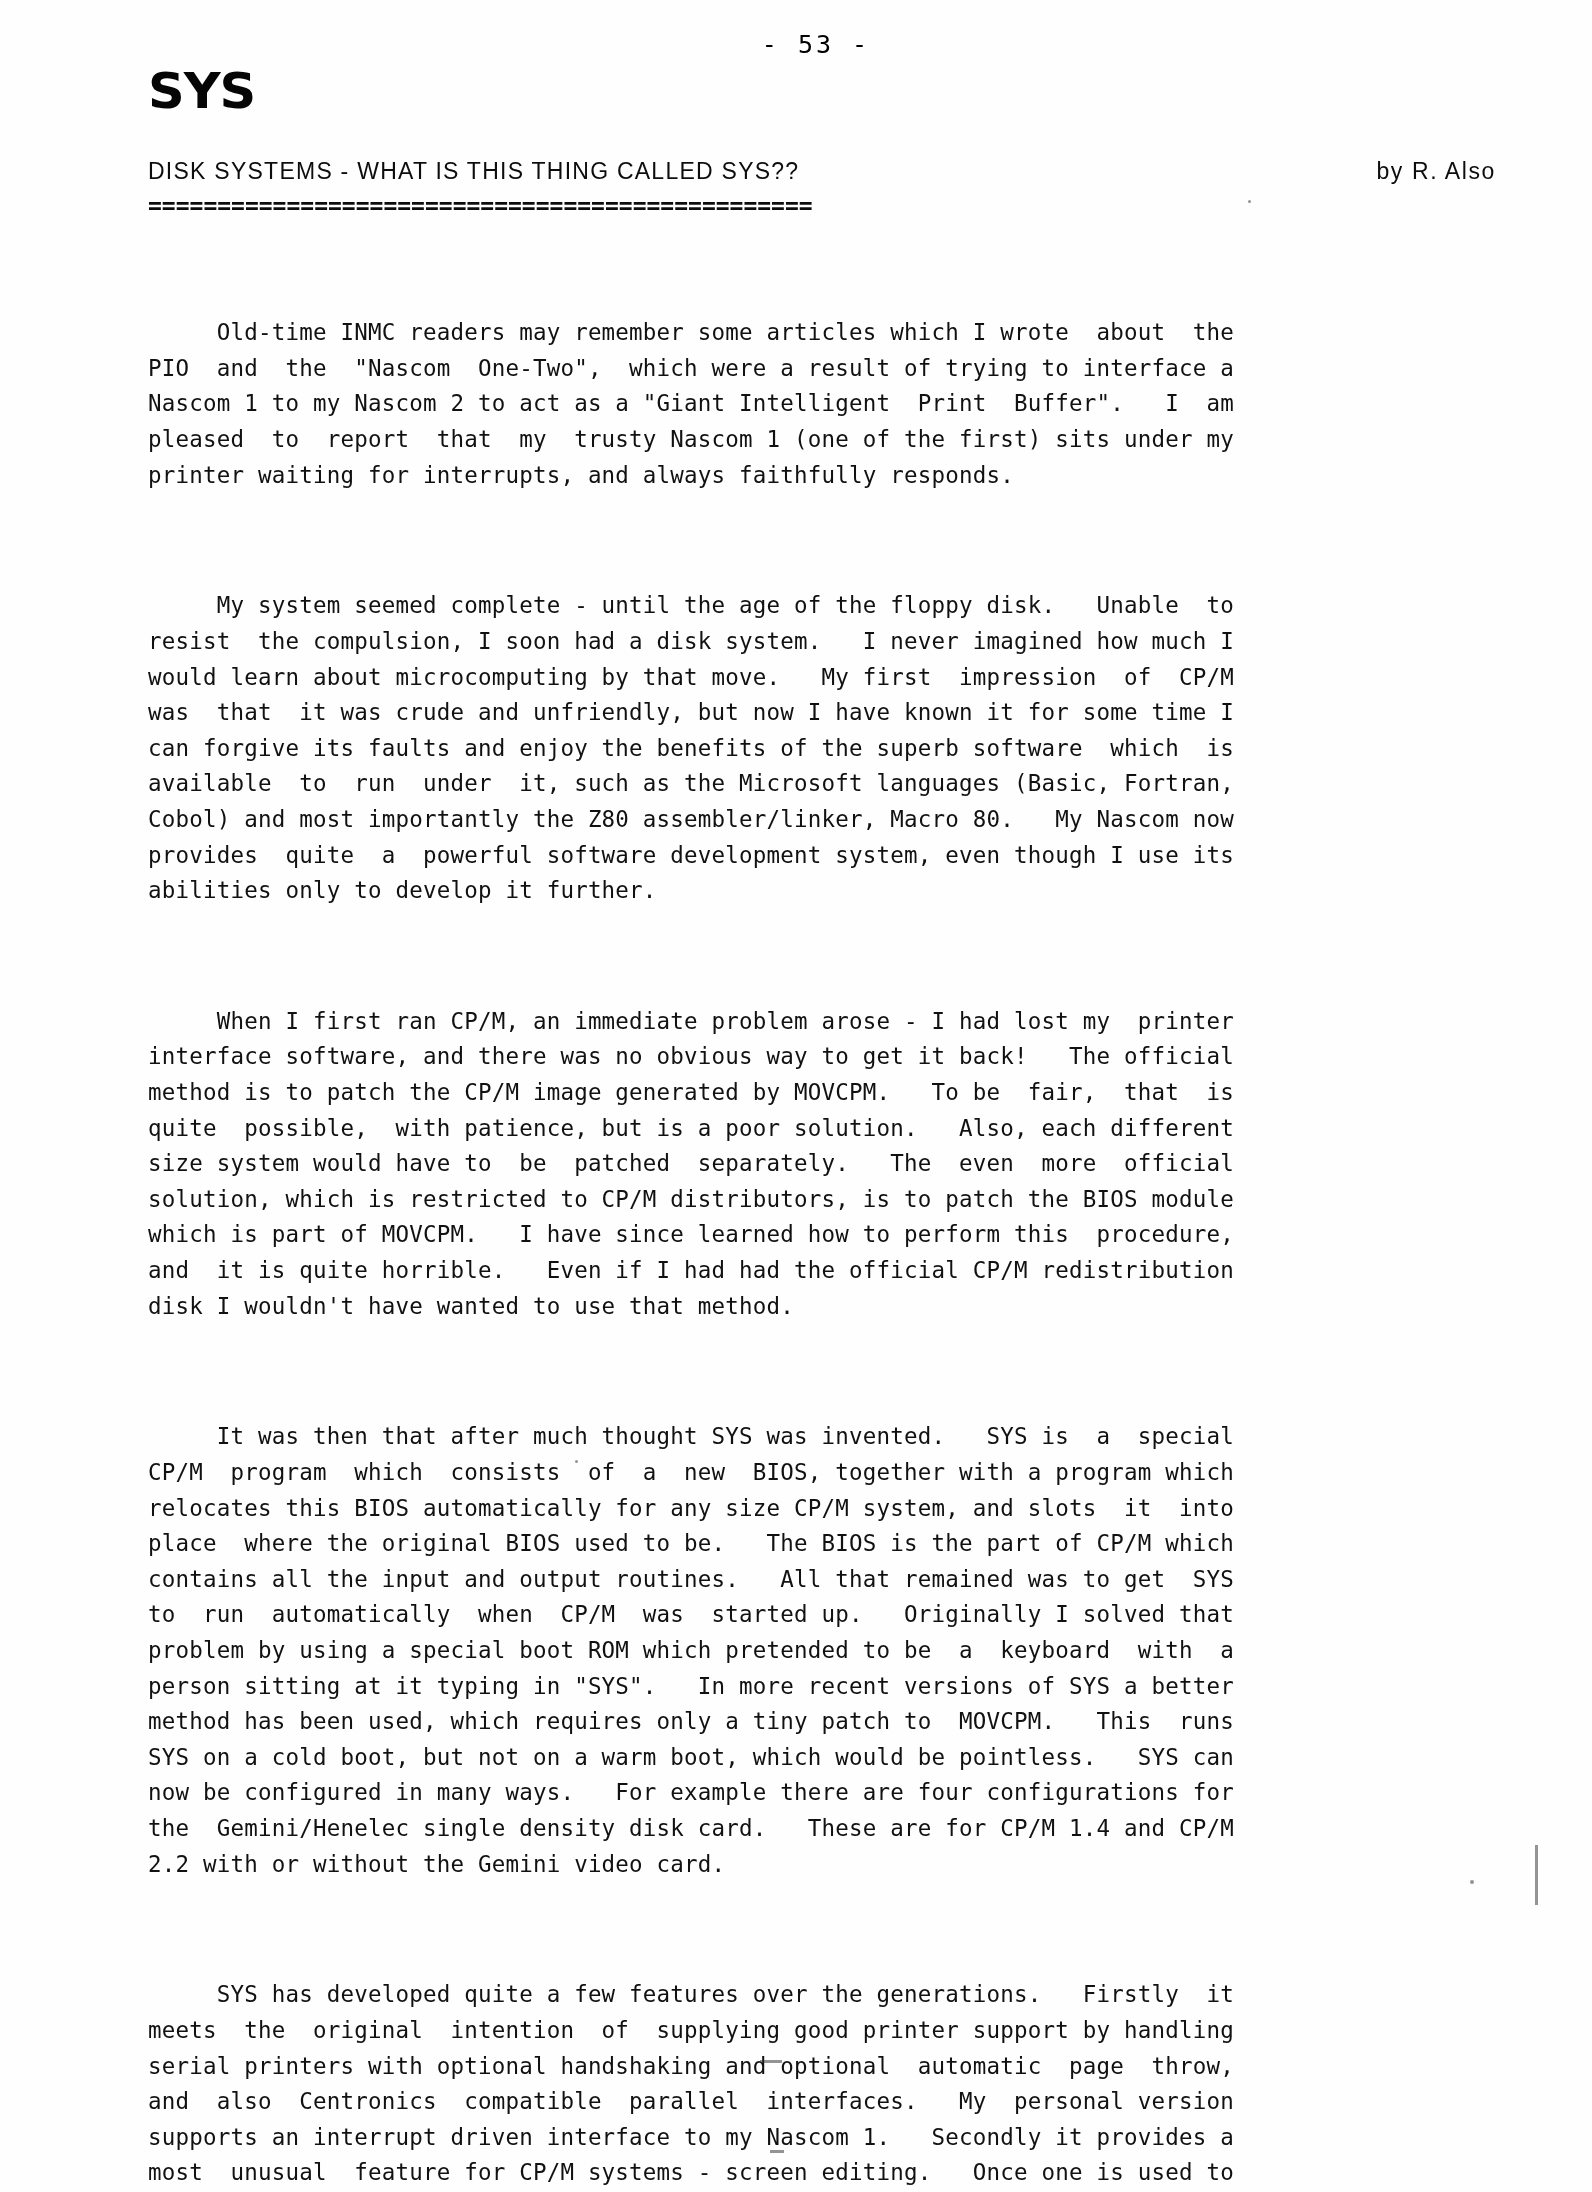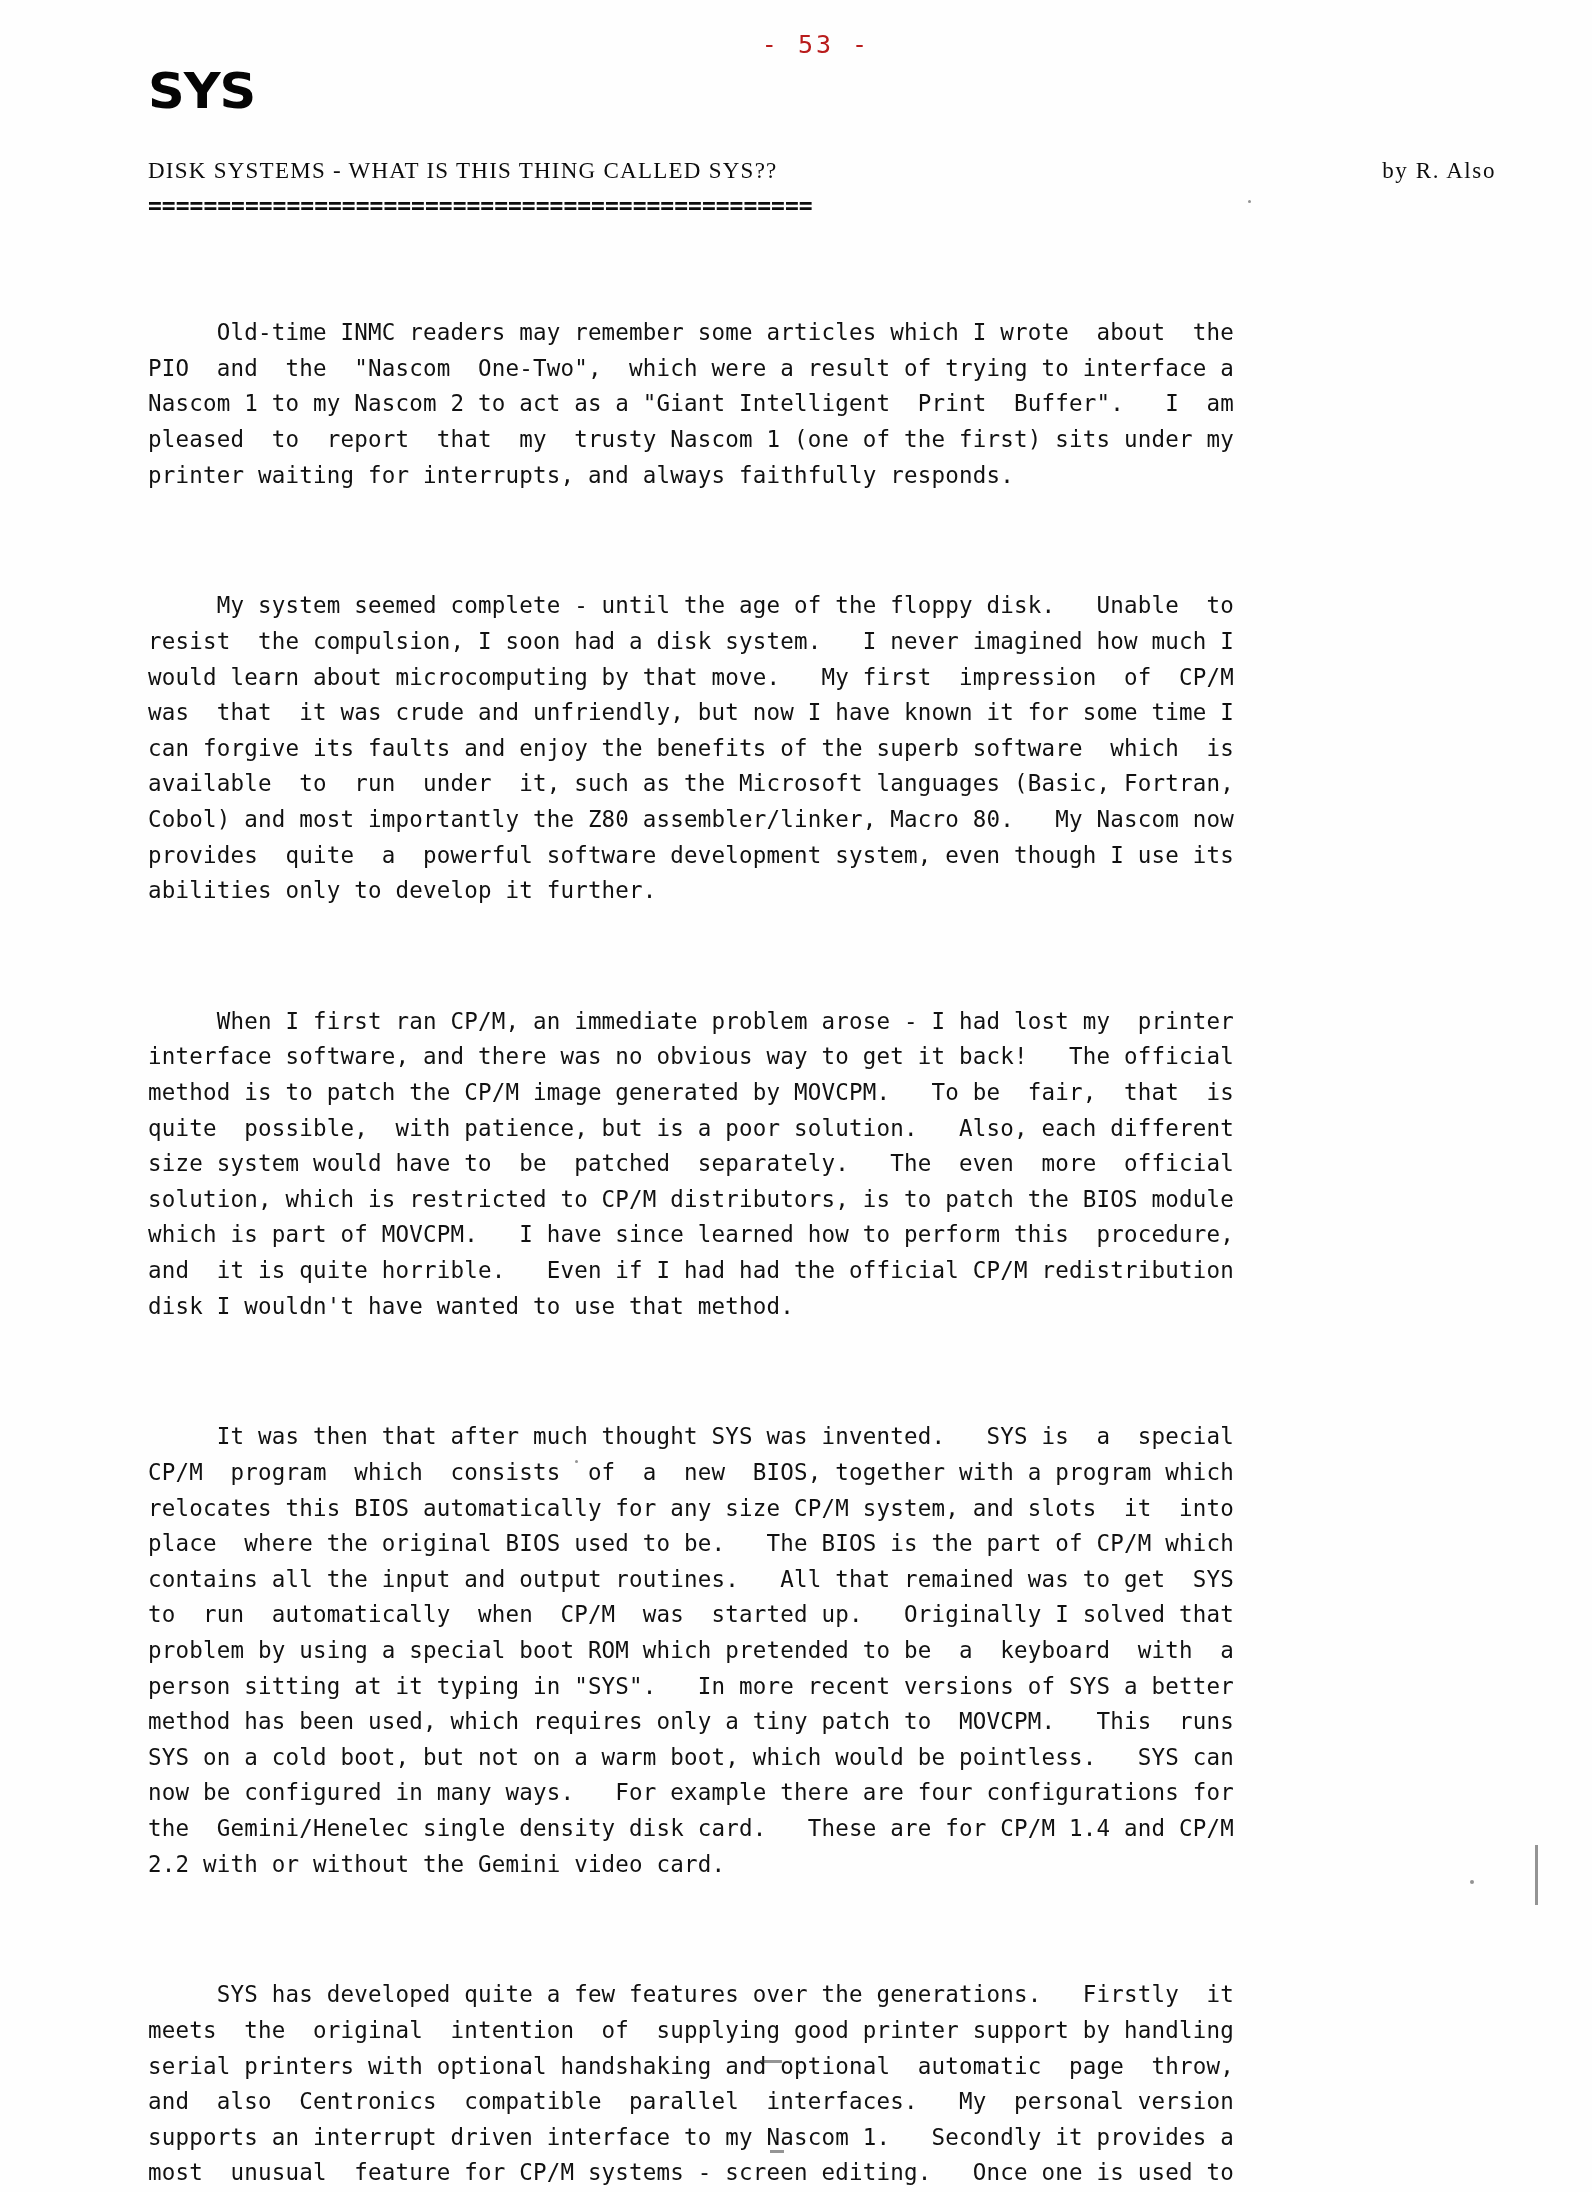--- a/index.html
+++ b/index.html
@@ -26,7 +26,7 @@
     font-family: "DejaVu Sans Mono", monospace;
     font-size: 25px;
     letter-spacing: 3px;
-    color: #b91c1c;
+    color: #000000;
     padding-left: 40px;
   }
   .masthead {

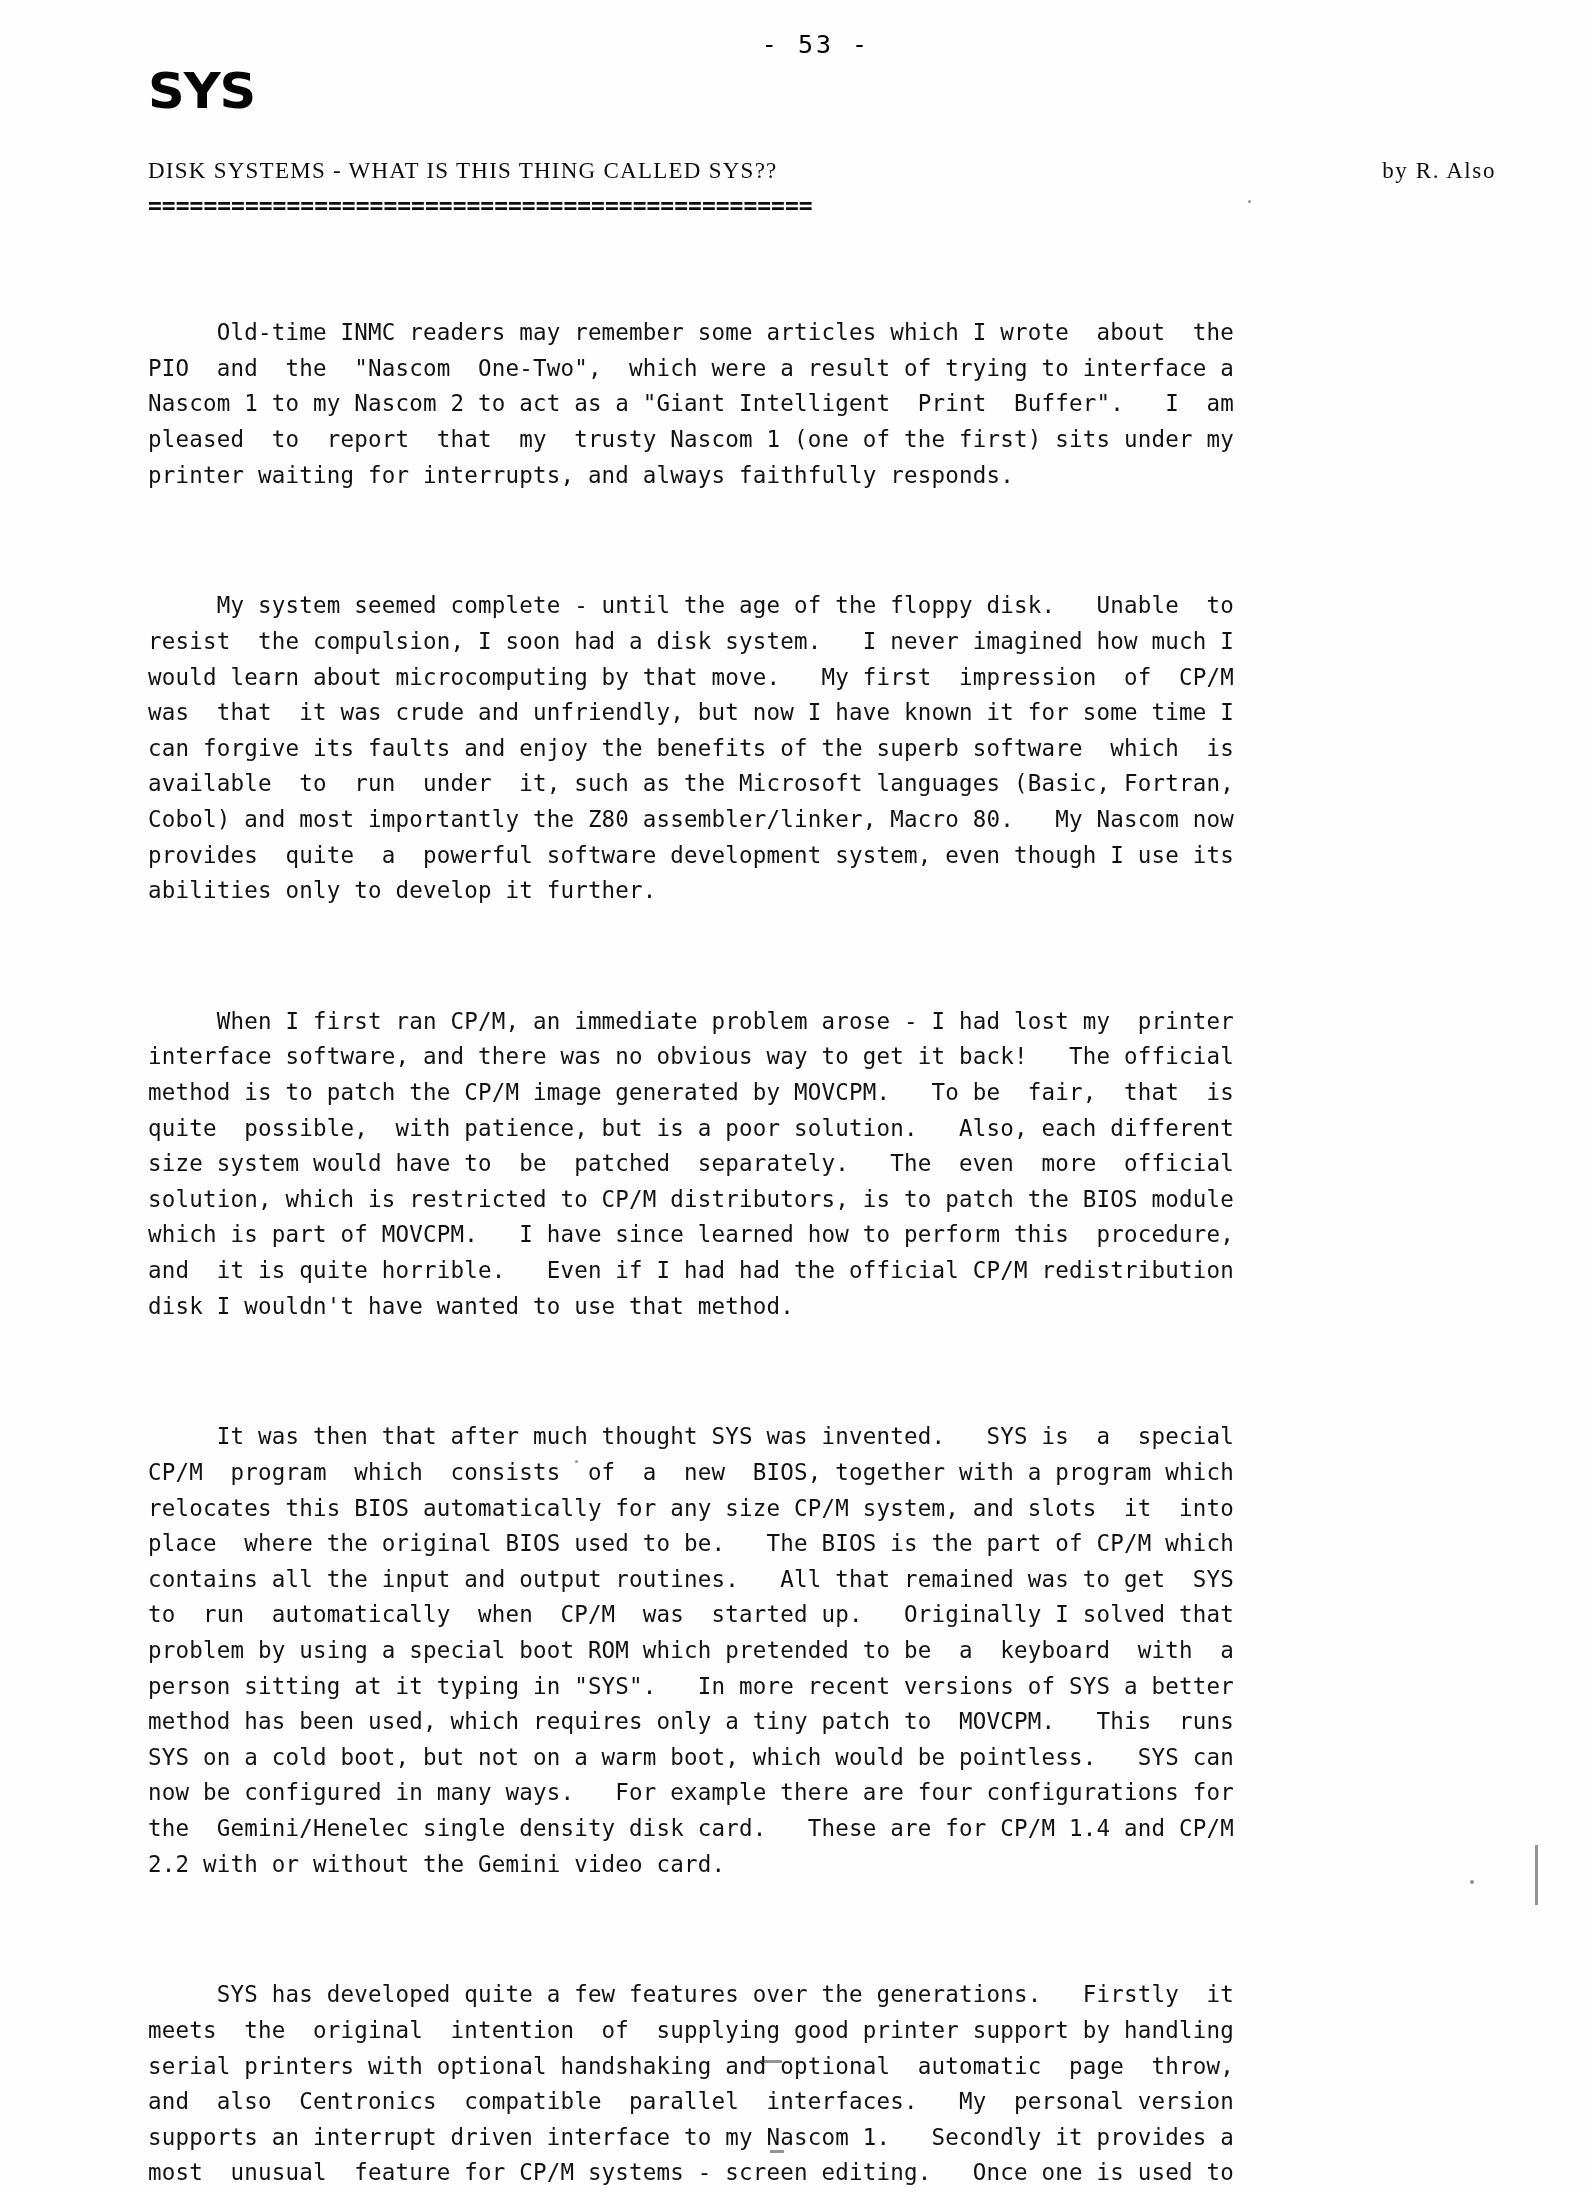--- a/index.html
+++ b/index.html
@@ -49,7 +49,7 @@
     display: flex;
     justify-content: space-between;
     align-items: baseline;
-    font-family: Liberation Serif, serif;
+    font-family: Liberation Sans, sans-serif;
     font-size: 23px;
     letter-spacing: 1.25px;
     color: #0d0d0d;

